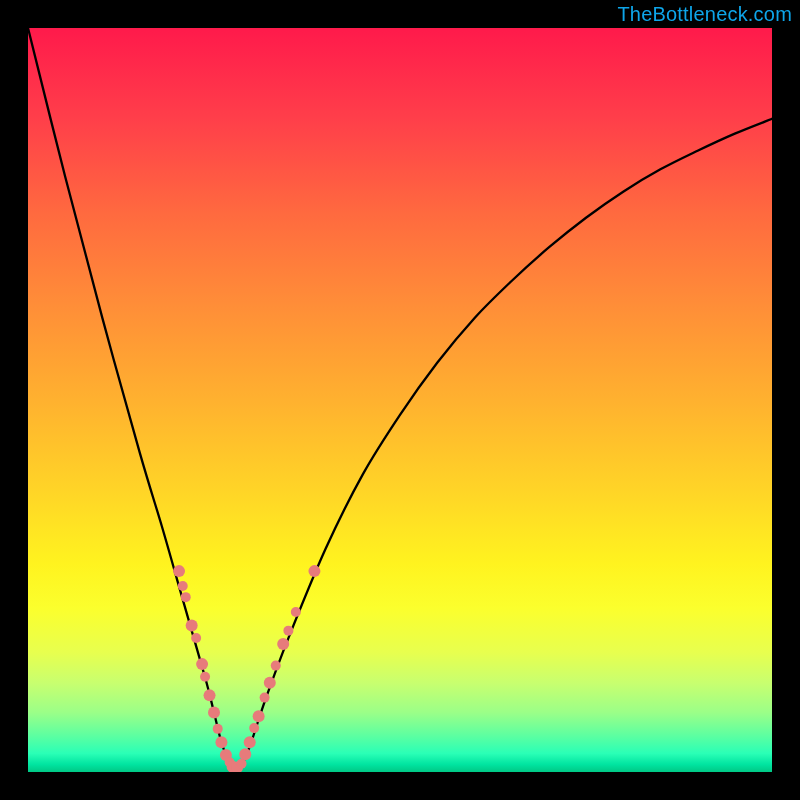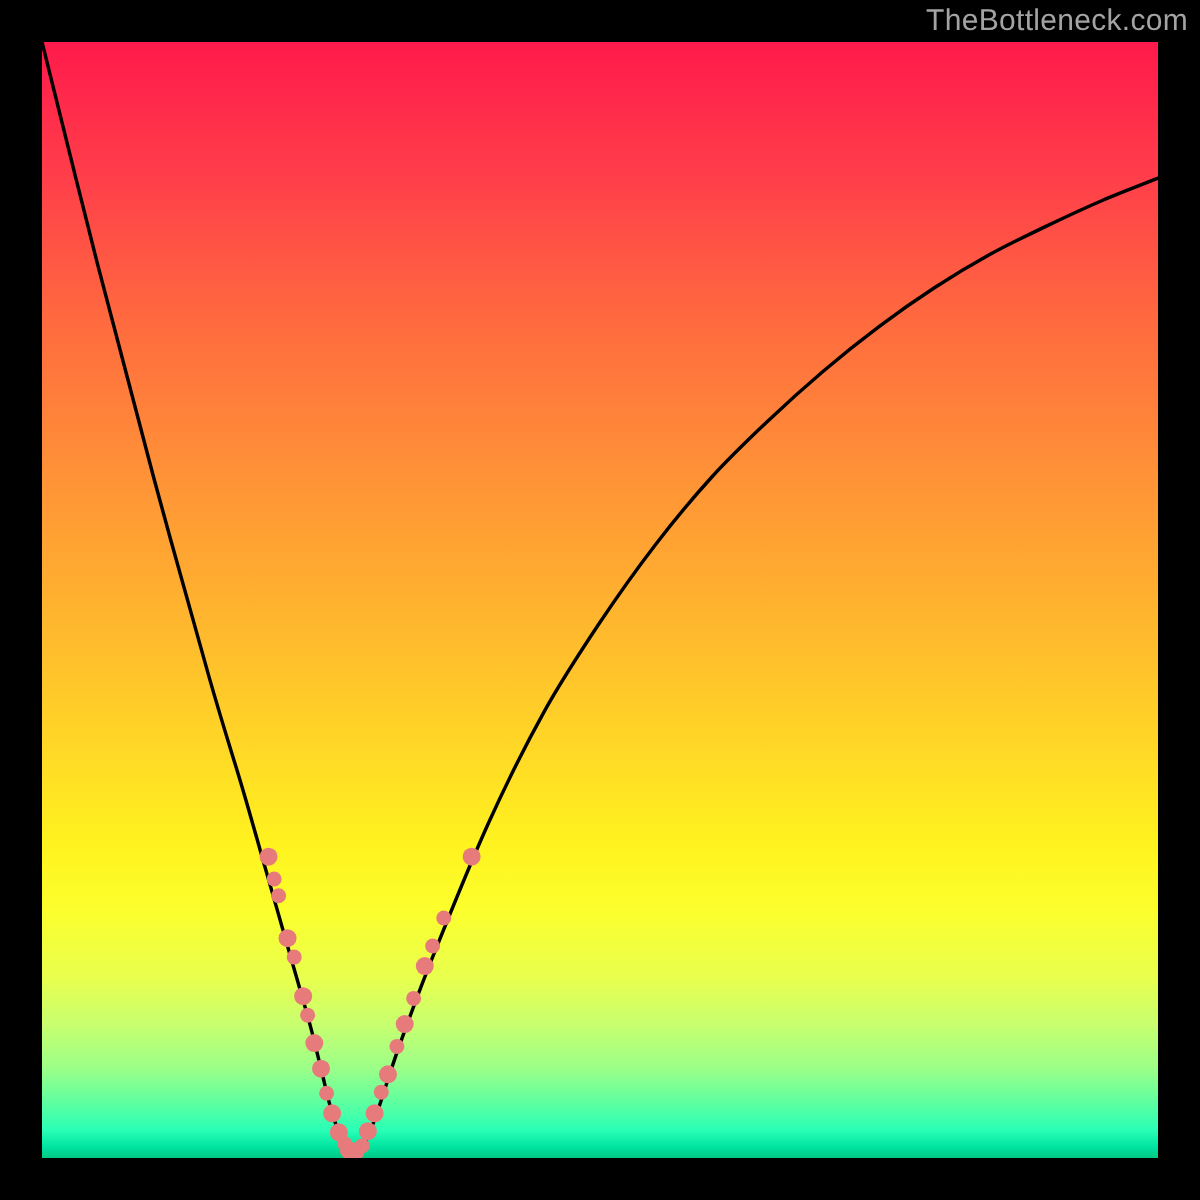--- a/index.html
+++ b/index.html
@@ -56,7 +56,7 @@
     position: absolute;
     top: 3px;
     right: 8px;
-    color: #a3a3a3;
+    color: #0ea5e9;
     font-size: 20px;
     font-weight: 500;
     letter-spacing: 0.2px;

